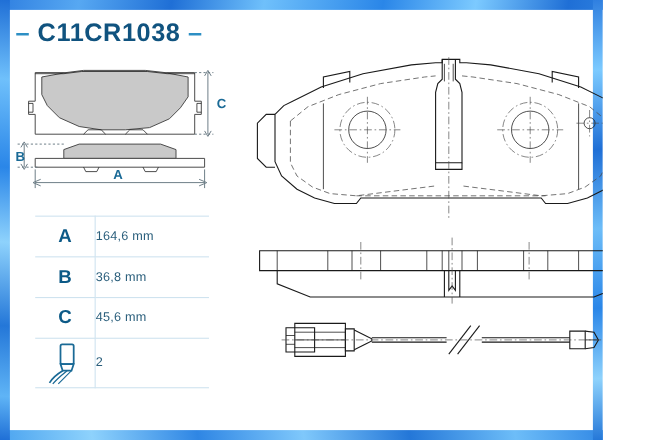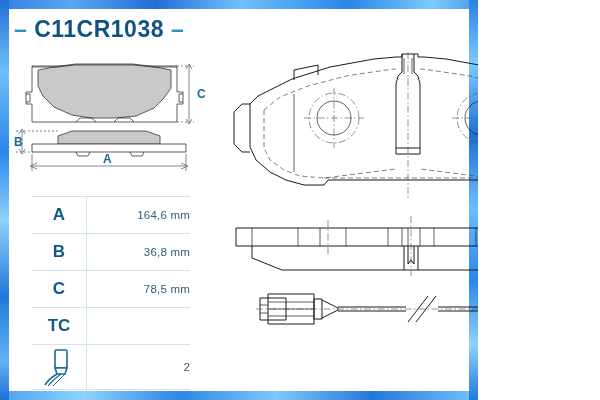--- a/index.html
+++ b/index.html
@@ -11,7 +11,7 @@
   }
   #sheet{
     position:relative;
-    width:478px;height:400px;
+    width:548px;height:400px;
     background:#ffffff;
     overflow:hidden;
   }

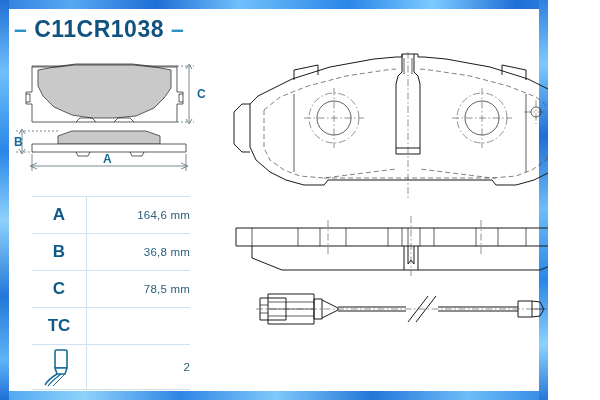--- a/index.html
+++ b/index.html
@@ -72,7 +72,7 @@
     border-right:1px solid #cfe3ef;
   }
   #spec-table td.val{
-    text-align:right;
+    text-align:left;
     font-size:11.5px;
     color:#2b5f7c;
     letter-spacing:.2px;

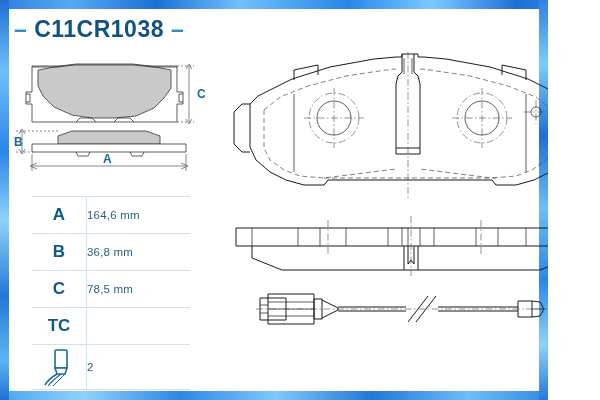--- a/index.html
+++ b/index.html
@@ -274,7 +274,7 @@
       </tr>
       <tr>
         <td class="lbl">C</td>
-        <td class="val">78,5 mm</td>
+        <td class="val">45,6 mm</td>
       </tr>
       <tr>
         <td class="lbl">TC</td>

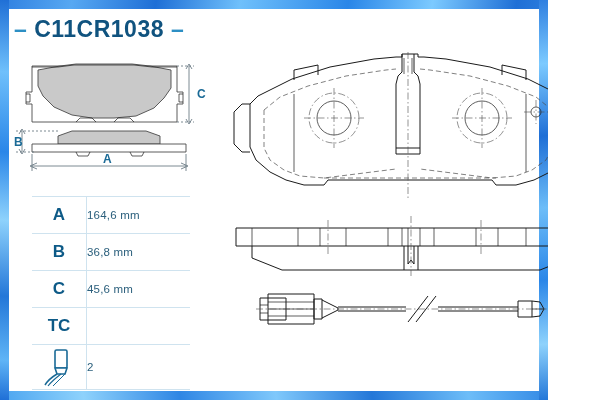--- a/index.html
+++ b/index.html
@@ -277,10 +277,6 @@
         <td class="val">45,6 mm</td>
       </tr>
       <tr>
-        <td class="lbl">TC</td>
-        <td class="val"></td>
-      </tr>
-      <tr>
         <td class="lbl sensor-cell">
           <svg width="34" height="40" viewBox="0 0 34 40" aria-hidden="true">
             <rect x="13" y="3" width="12" height="18" rx="1.5" fill="#ffffff" stroke="#1a6a96" stroke-width="1.6"></rect>

